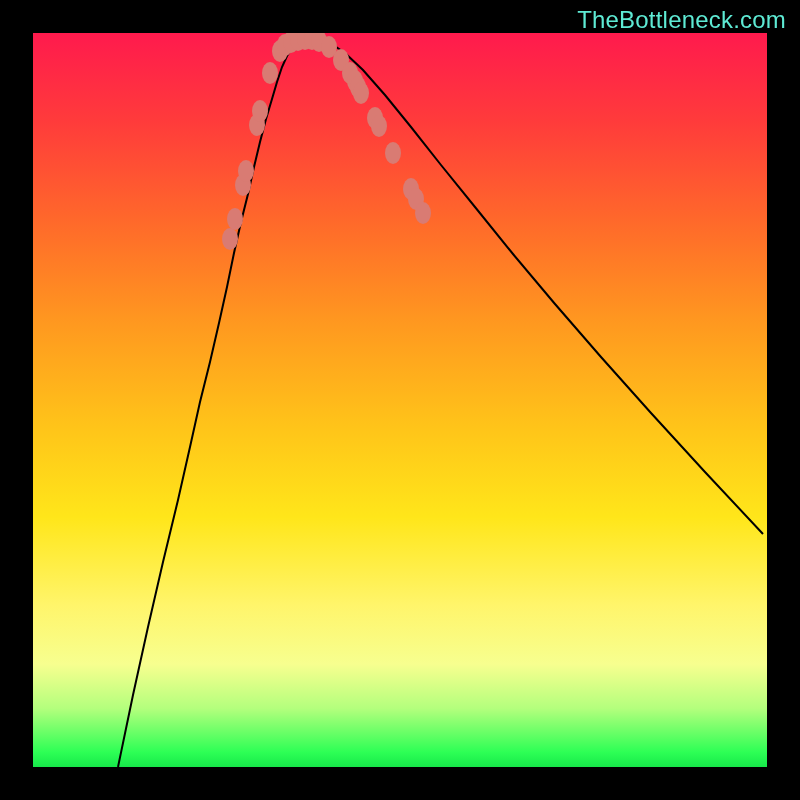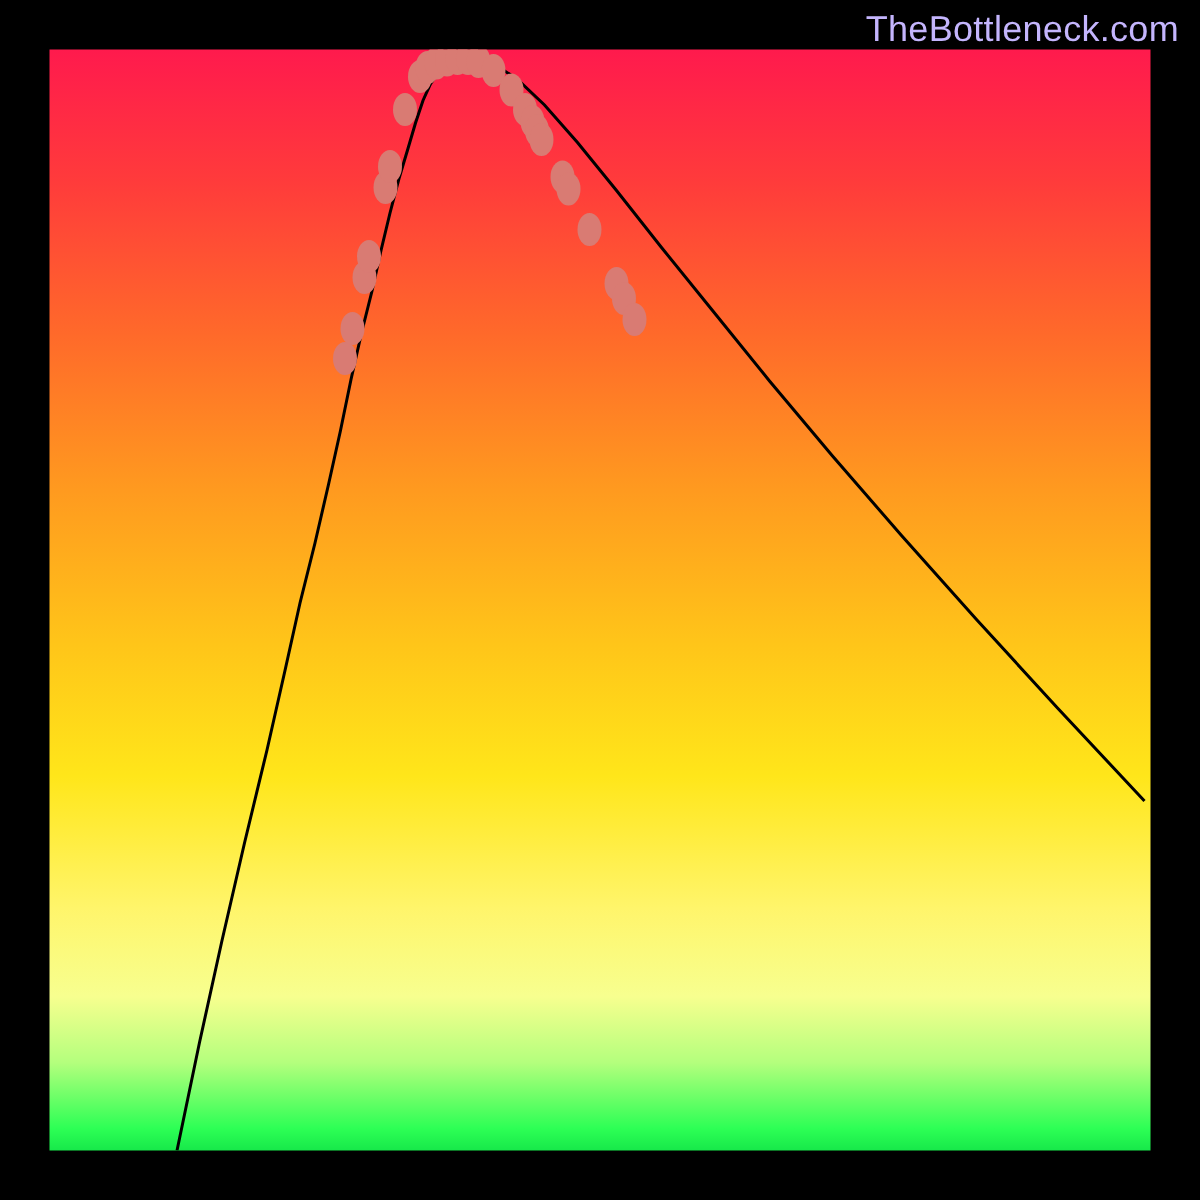--- a/index.html
+++ b/index.html
@@ -43,7 +43,7 @@
     position: absolute;
     top: 6px;
     right: 14px;
-    color: #c4b5fd;
+    color: #5eead4;
     font-size: 24px;
     letter-spacing: 0.2px;
     font-weight: 400;

